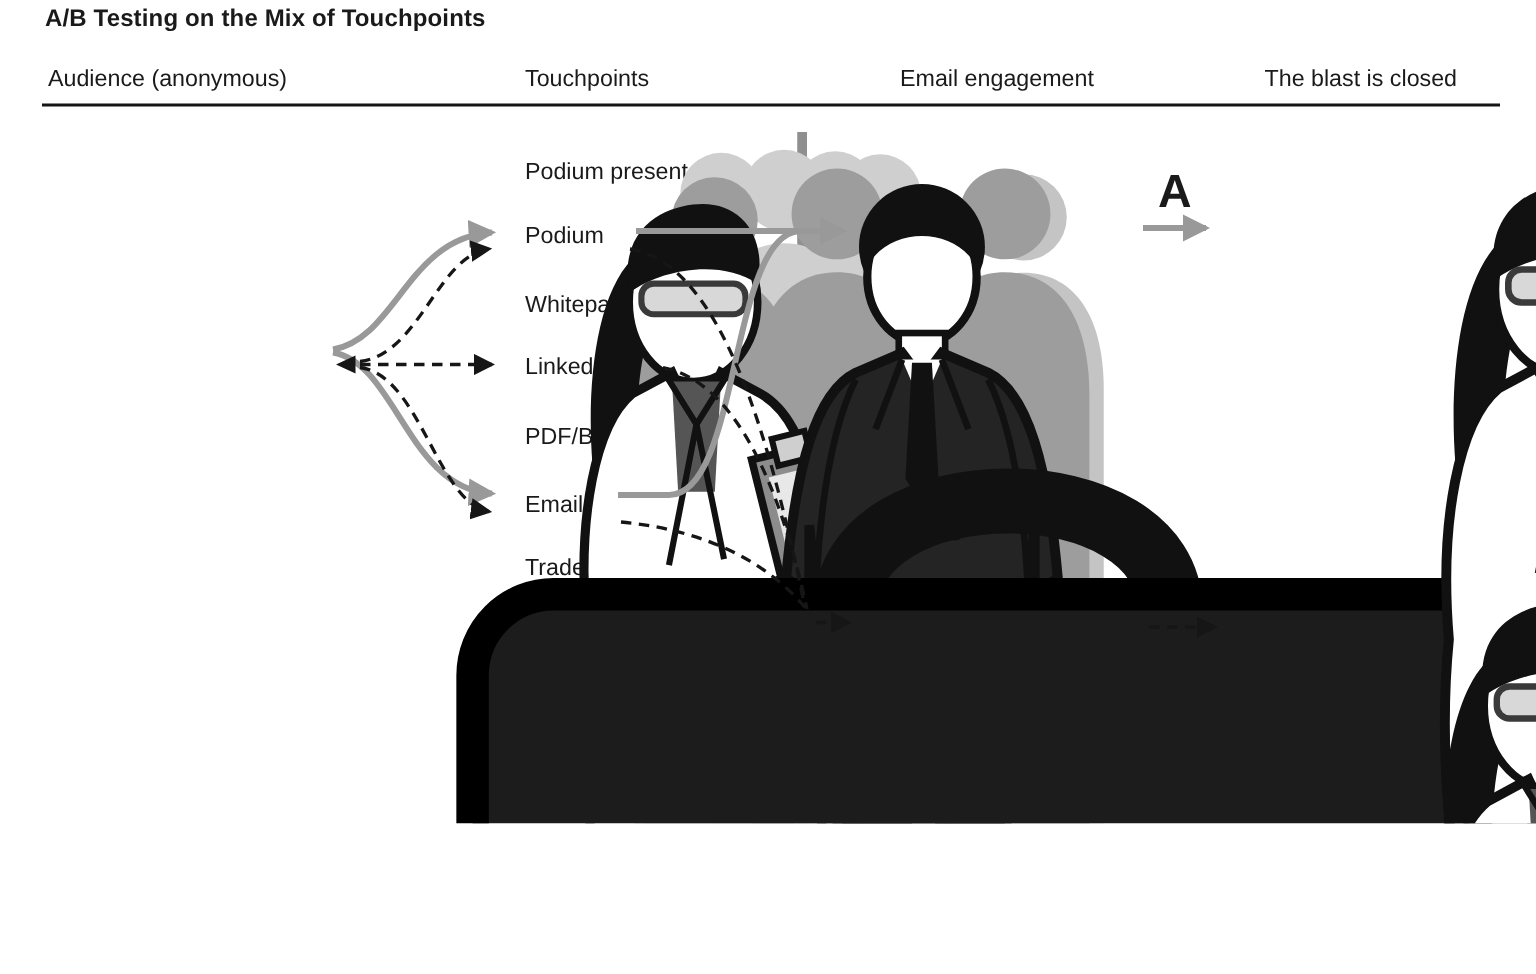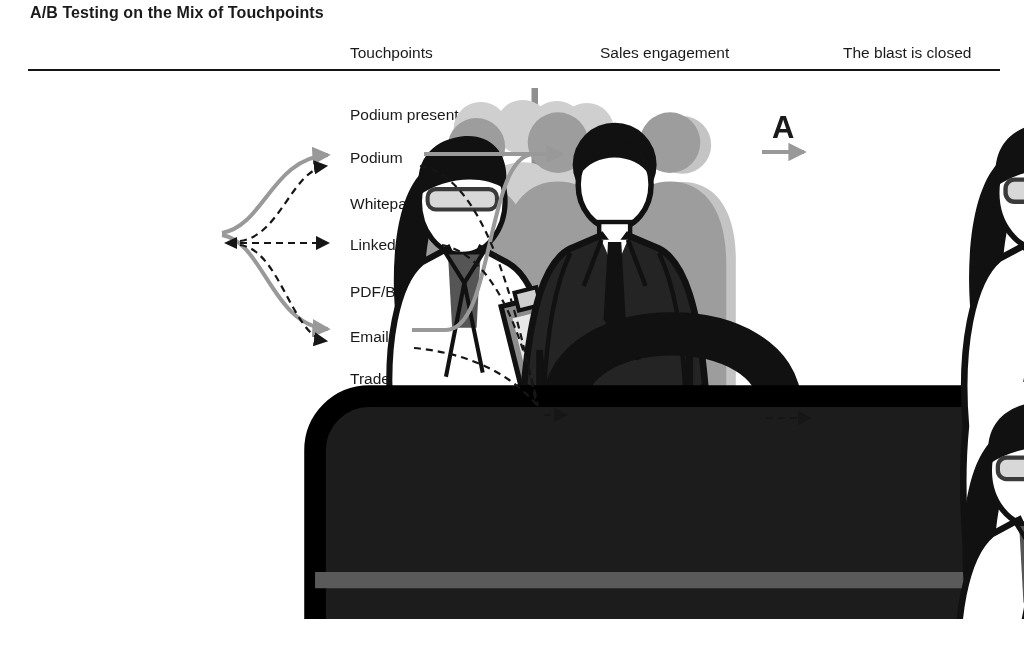--- a/index.html
+++ b/index.html
@@ -4,7 +4,7 @@
 <style>
   html,body{margin:0;padding:0;background:#fff;}
   .canvas{
-    position:relative;width:1024px;height:619px;background:#ffffff;
+    position:relative;width:1024px;height:549px;background:#ffffff;
     font-family:"Liberation Sans",sans-serif;color:#1a1a1a;overflow:hidden;
   }
   .label{position:absolute;white-space:nowrap;}

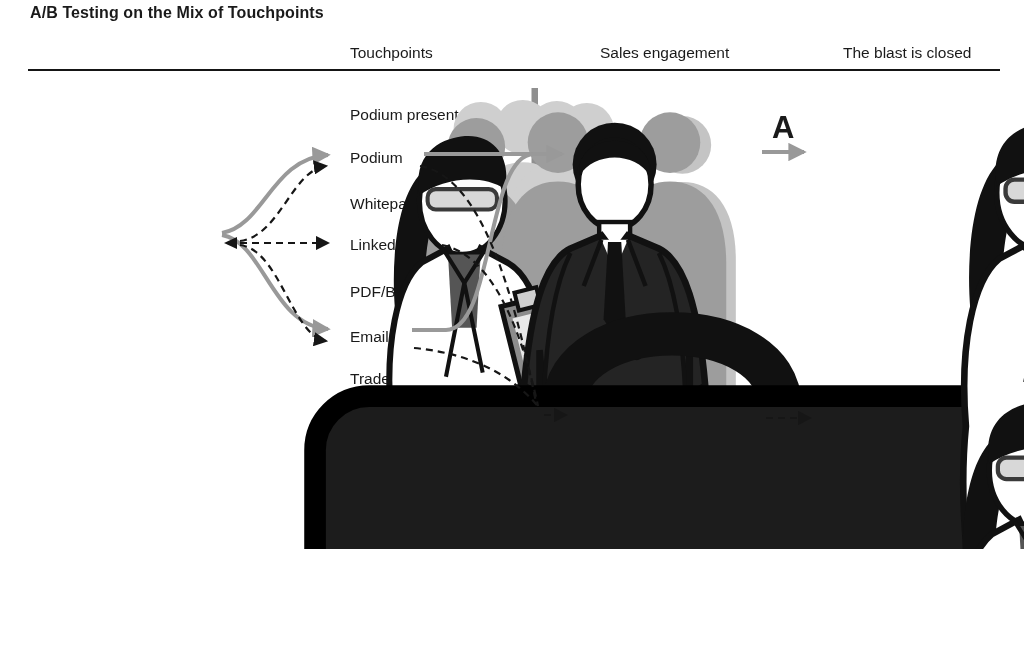--- a/index.html
+++ b/index.html
@@ -22,6 +22,7 @@
 
   <div class="label title" style="left:30px;top:4px;">A/B Testing on the Mix of Touchpoints</div>
 
+  <div class="label col-header" style="left:32px;top:44px;">Audience (anonymous)</div>
   <div class="label col-header" style="left:350px;top:44px;">Touchpoints</div>
   <div class="label col-header" style="left:600px;top:44px;">Sales engagement</div>
   <div class="label col-header" style="left:843px;top:44px;">The blast is closed</div>

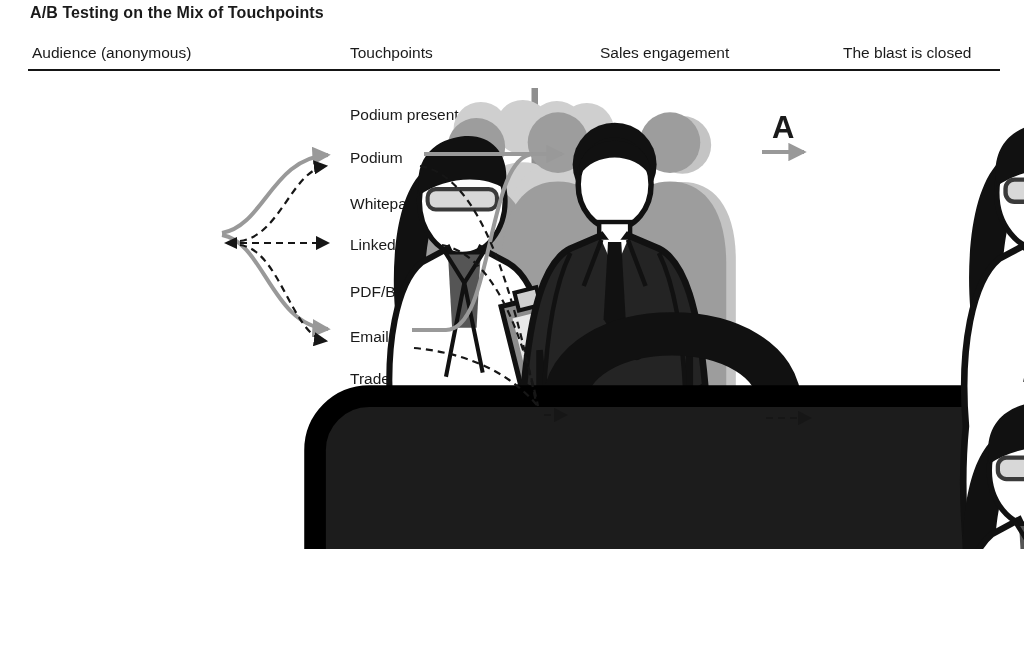--- a/index.html
+++ b/index.html
@@ -24,7 +24,7 @@
 
   <div class="label col-header" style="left:32px;top:44px;">Audience (anonymous)</div>
   <div class="label col-header" style="left:350px;top:44px;">Touchpoints</div>
-  <div class="label col-header" style="left:600px;top:44px;">Sales engagement</div>
+  <div class="label col-header" style="left:600px;top:44px;">Email engagement</div>
   <div class="label col-header" style="left:843px;top:44px;">The blast is closed</div>
 
   <div class="rule"></div>

